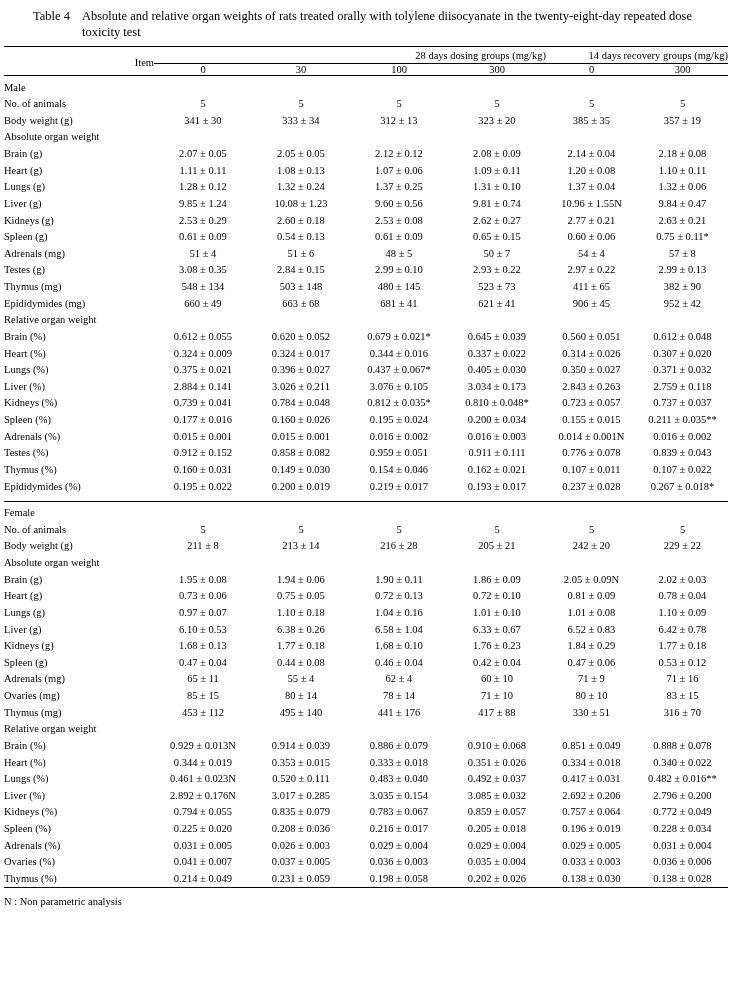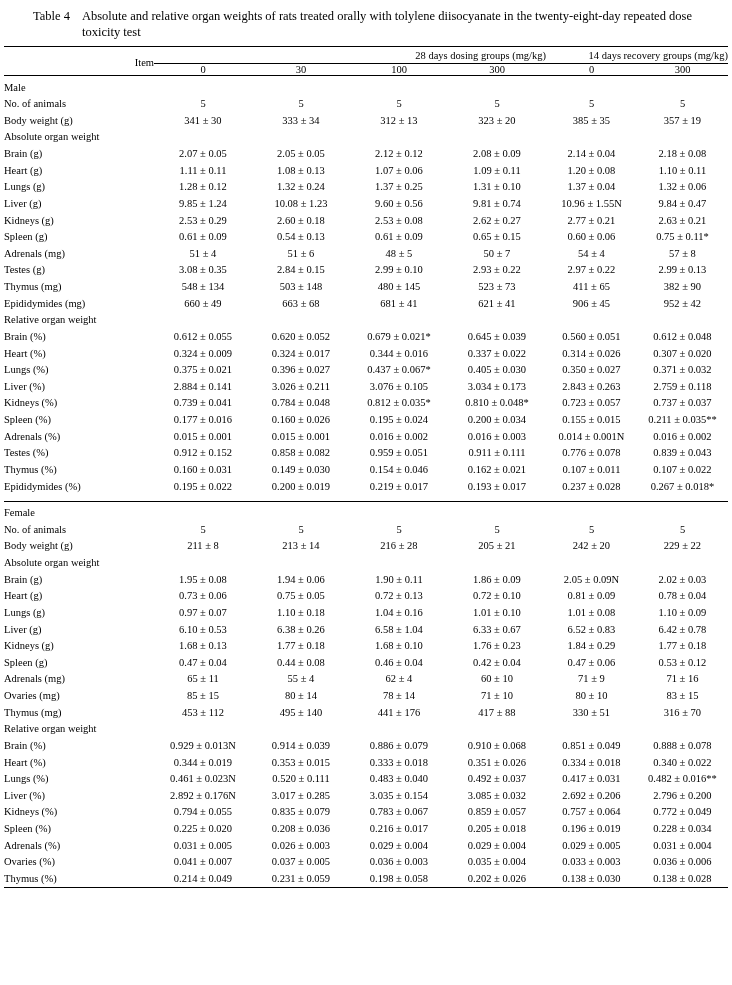--- a/index.html
+++ b/index.html
@@ -580,6 +580,7 @@
   </table>
 
   <div class="footnotes">
+    <div>N : Non parametric analysis</div>
   </div>
 
 </div>

